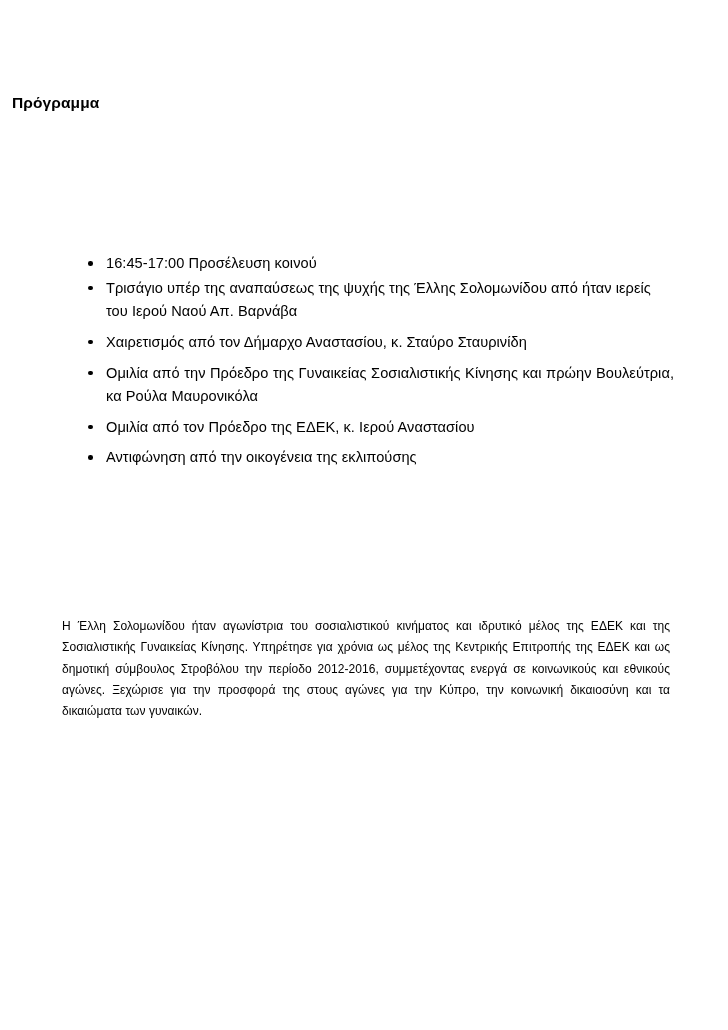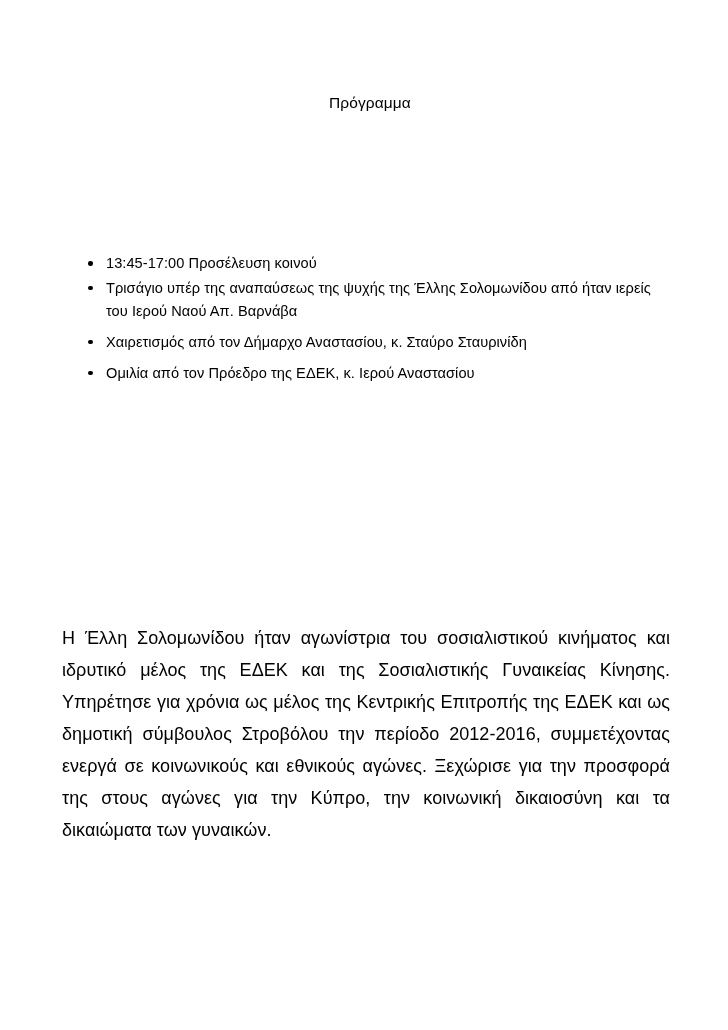--- a/index.html
+++ b/index.html
@@ -23,11 +23,11 @@
     padding: 0;
   }
   .doc-title {
-    text-align: center;
+    text-align: left;
     font-size: 15.5px;
     line-height: 1.4;
     margin: 92px 0 0 12px;
-    font-weight: 400;
+    font-weight: 700;
     letter-spacing: 0.1px;
   }
   .program-list {

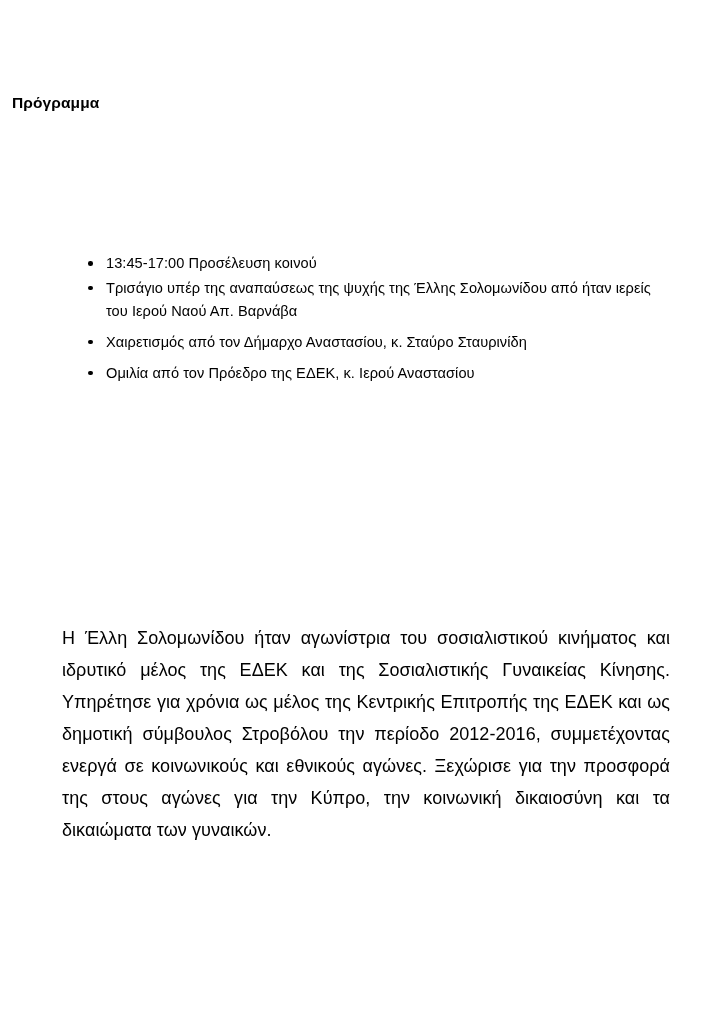--- a/index.html
+++ b/index.html
@@ -84,7 +84,7 @@
   <h1 class="doc-title">Πρόγραμμα</h1>
 
   <ul class="program-list">
-    <li class="tight">13:45-17:00  Προσέλευση κοινού</li>
+    <li class="tight">16:45-17:00  Προσέλευση κοινού</li>
     <li>Τρισάγιο υπέρ της αναπαύσεως της ψυχής της Έλλης Σολομωνίδου από ήταν ιερείς του Ιερού Ναού Απ. Βαρνάβα</li>
     <li>Χαιρετισμός από τον Δήμαρχο Αναστασίου, κ. Σταύρο Σταυρινίδη</li>
     <li>Ομιλία από τον Πρόεδρο της ΕΔΕΚ, κ. Ιερού Αναστασίου</li>

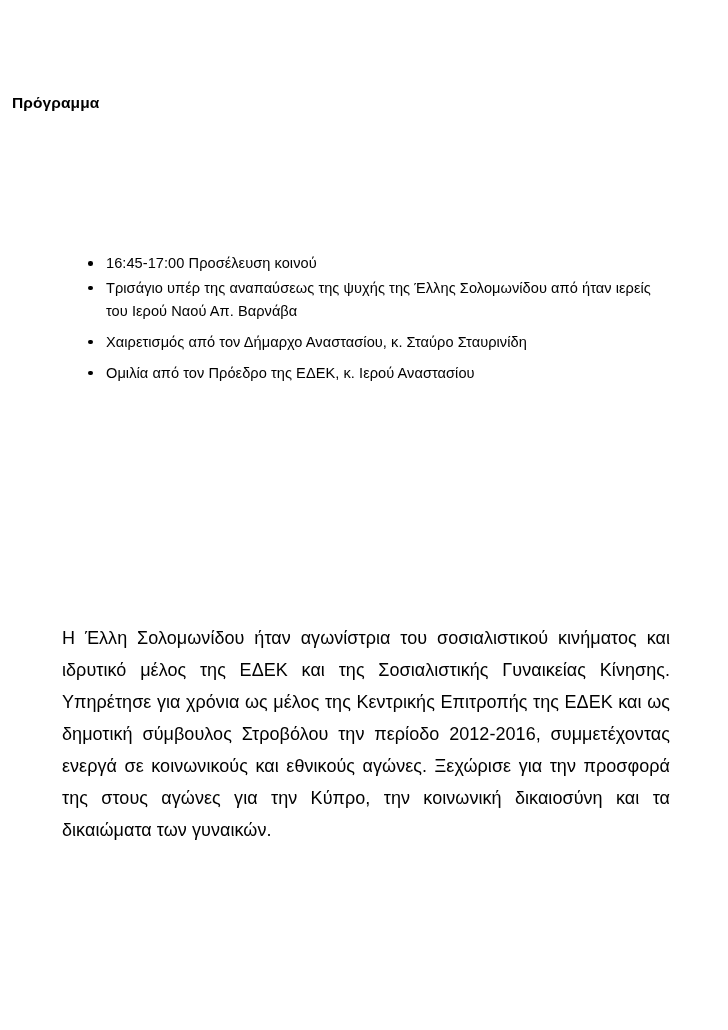--- a/index.html
+++ b/index.html
@@ -87,6 +87,7 @@
     <li class="tight">16:45-17:00  Προσέλευση κοινού</li>
     <li>Τρισάγιο υπέρ της αναπαύσεως της ψυχής της Έλλης Σολομωνίδου από ήταν ιερείς του Ιερού Ναού Απ. Βαρνάβα</li>
     <li>Χαιρετισμός από τον Δήμαρχο Αναστασίου, κ. Σταύρο Σταυρινίδη</li>
+    <li class="justify">Ομιλία από την Πρόεδρο της Γυναικείας Σοσιαλιστικής Κίνησης και πρώην Βουλεύτρια, κα Ρούλα  Μαυρονικόλα</li>
     <li>Ομιλία από τον Πρόεδρο της ΕΔΕΚ, κ. Ιερού Αναστασίου</li>
   </ul>
 

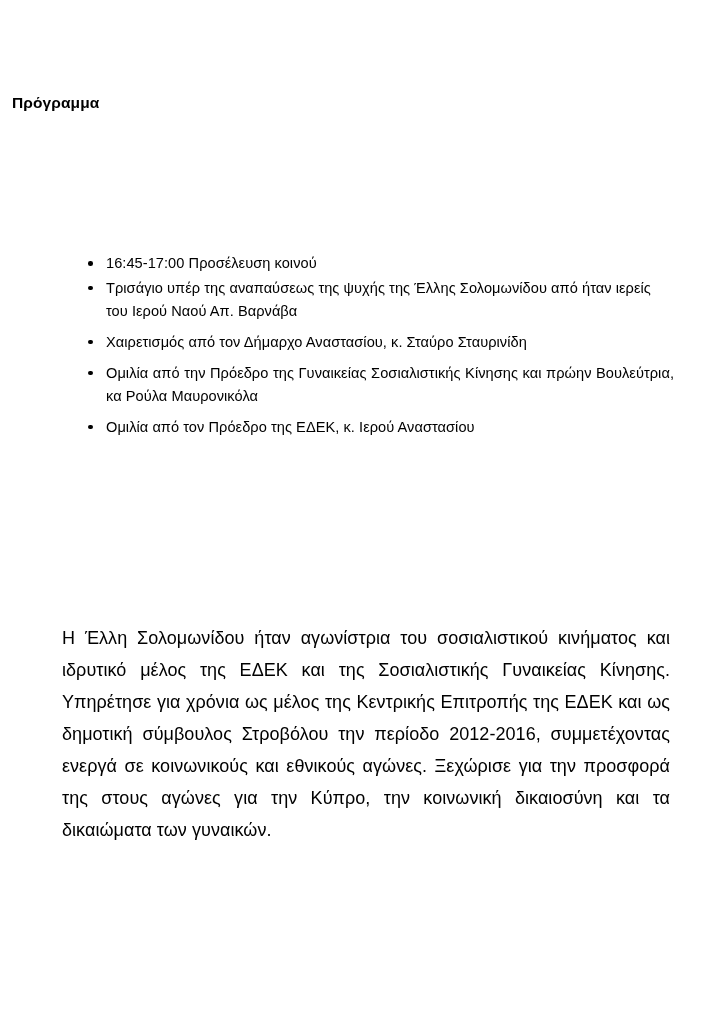--- a/index.html
+++ b/index.html
@@ -89,6 +89,7 @@
     <li>Χαιρετισμός από τον Δήμαρχο Αναστασίου, κ. Σταύρο Σταυρινίδη</li>
     <li class="justify">Ομιλία από την Πρόεδρο της Γυναικείας Σοσιαλιστικής Κίνησης και πρώην Βουλεύτρια, κα Ρούλα  Μαυρονικόλα</li>
     <li>Ομιλία από τον Πρόεδρο της ΕΔΕΚ, κ. Ιερού Αναστασίου</li>
+    <li>Αντιφώνηση από την οικογένεια της εκλιπούσης</li>
   </ul>
 
   <p class="body-para">Η Έλλη Σολομωνίδου ήταν αγωνίστρια του σοσιαλιστικού κινήματος και ιδρυτικό μέλος της ΕΔΕΚ και της Σοσιαλιστικής Γυναικείας Κίνησης. Υπηρέτησε για χρόνια ως μέλος της Κεντρικής Επιτροπής της ΕΔΕΚ και ως δημοτική σύμβουλος Στροβόλου την περίοδο 2012-2016, συμμετέχοντας ενεργά σε κοινωνικούς και εθνικούς αγώνες. Ξεχώρισε για την προσφορά της στους αγώνες για την Κύπρο, την κοινωνική δικαιοσύνη και τα δικαιώματα των γυναικών.</p>

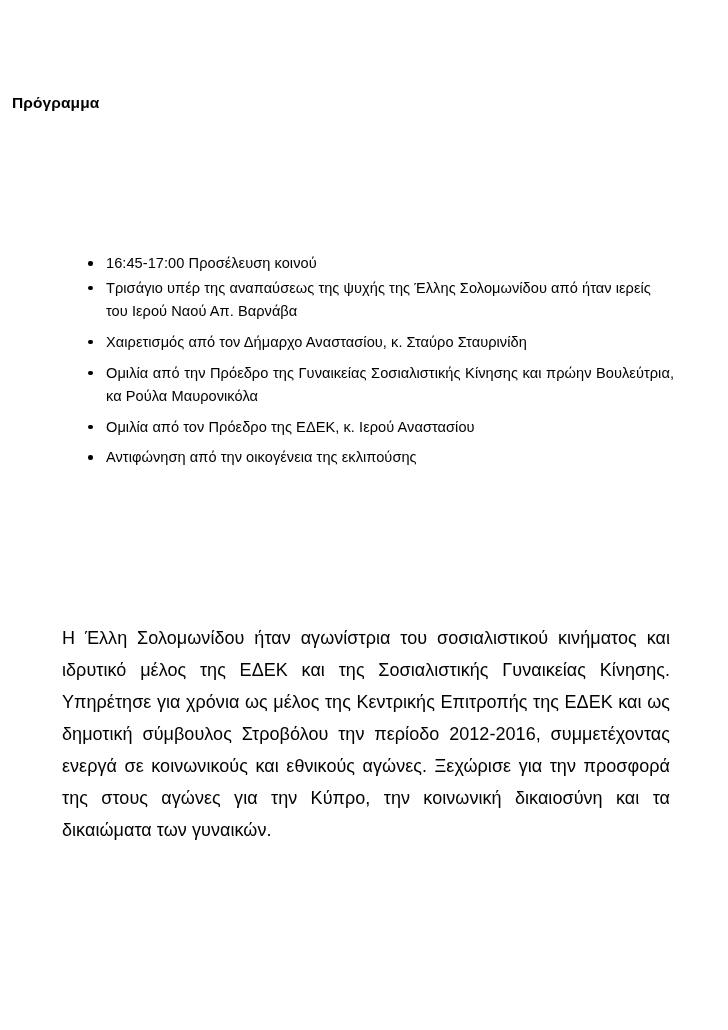--- a/index.html
+++ b/index.html
@@ -69,7 +69,7 @@
     left: 62px;
     top: 512px;
     width: 608px;
-    font-size: 18px;
+    font-size: 12px;
     line-height: 1.78;
     text-align: justify;
     text-justify: inter-word;

